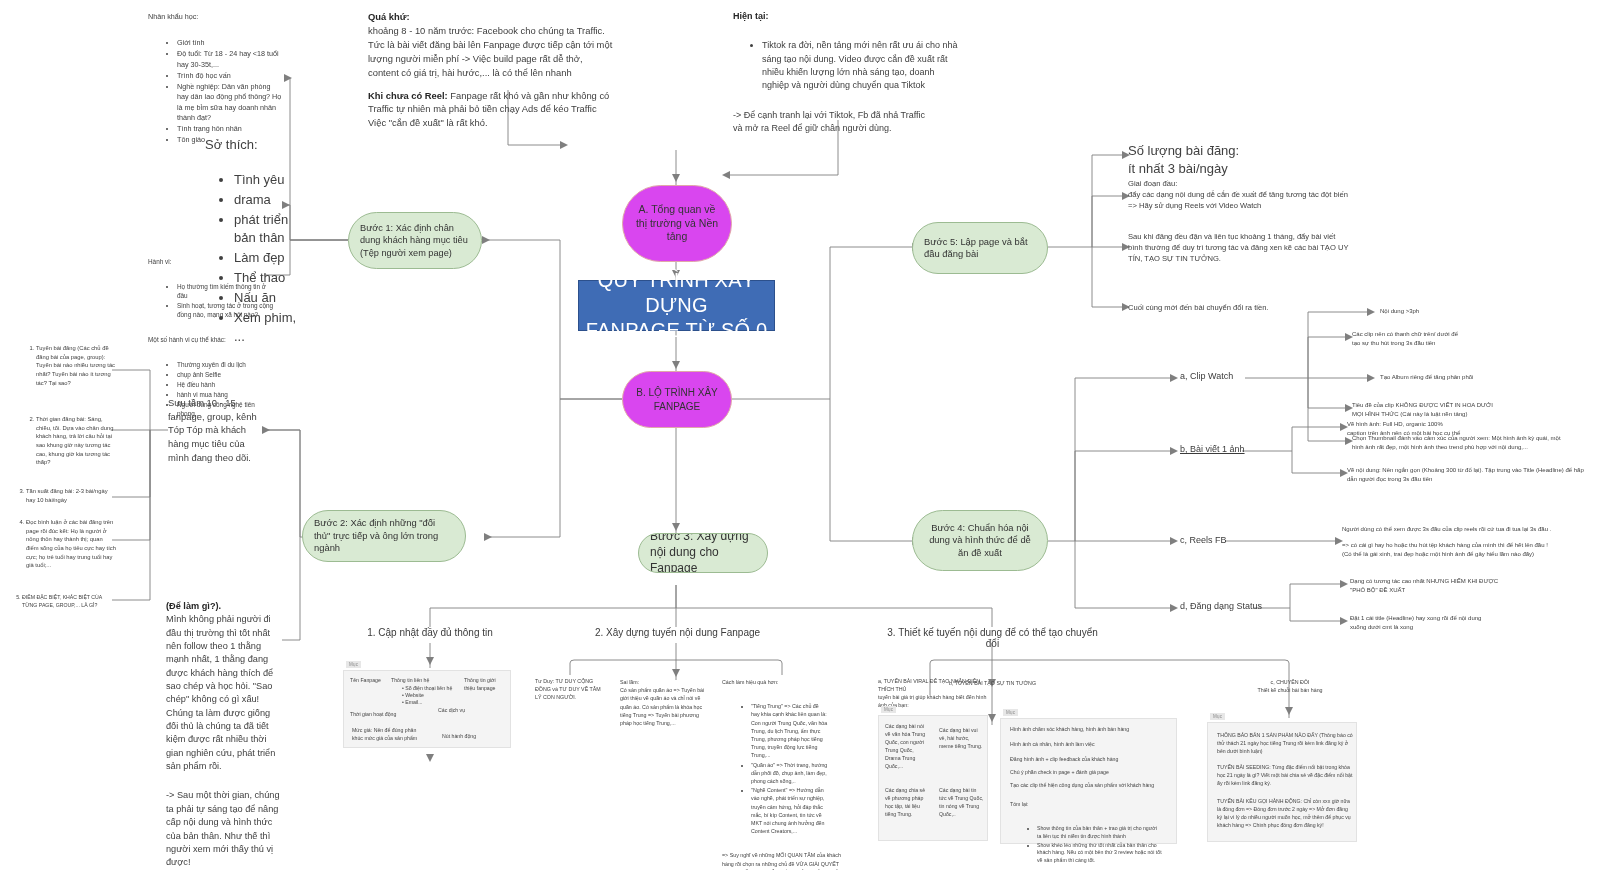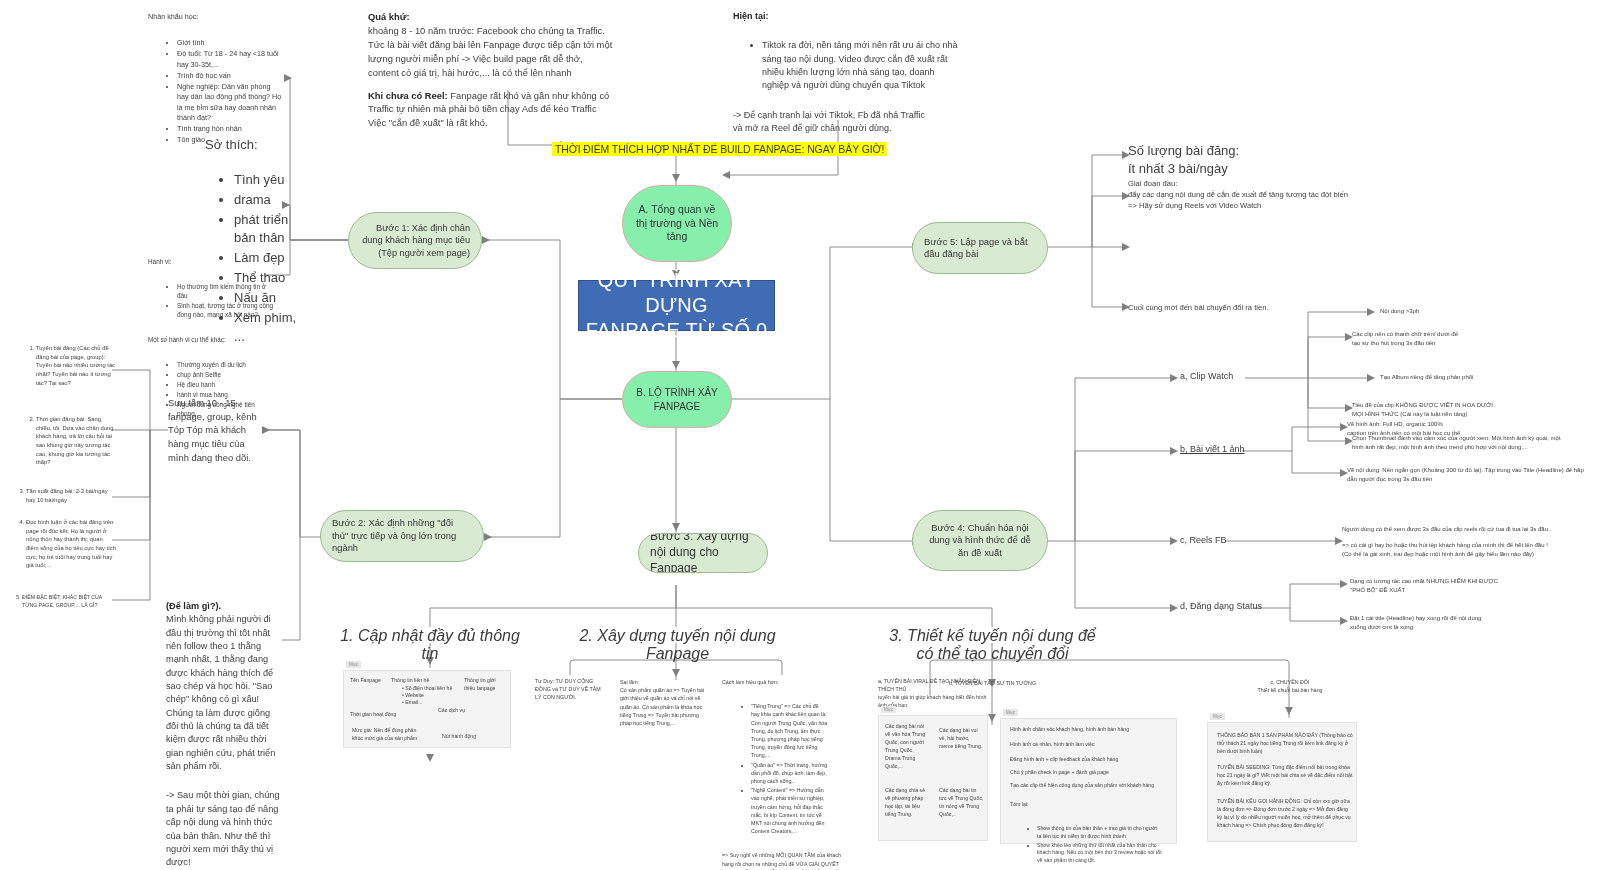--- a/index.html
+++ b/index.html
@@ -247,9 +247,6 @@
 và mở ra Reel để giữ chân người dùng.</div>
   </div>
 
-  <div class="txt" style="left:552px; top:139px;">
-    <span class="highlight">THỜI ĐIỂM THÍCH HỢP NHẤT ĐỂ BUILD FANPAGE:   NGAY BÂY GIỜ!</span>
-  </div>
 
   <div class="pill pill-pink" style="left:622px; top:185px; width:110px; height:77px; font-size:10.5px;">
     <span>A. Tổng quan về thị trường và Nền tảng</span>

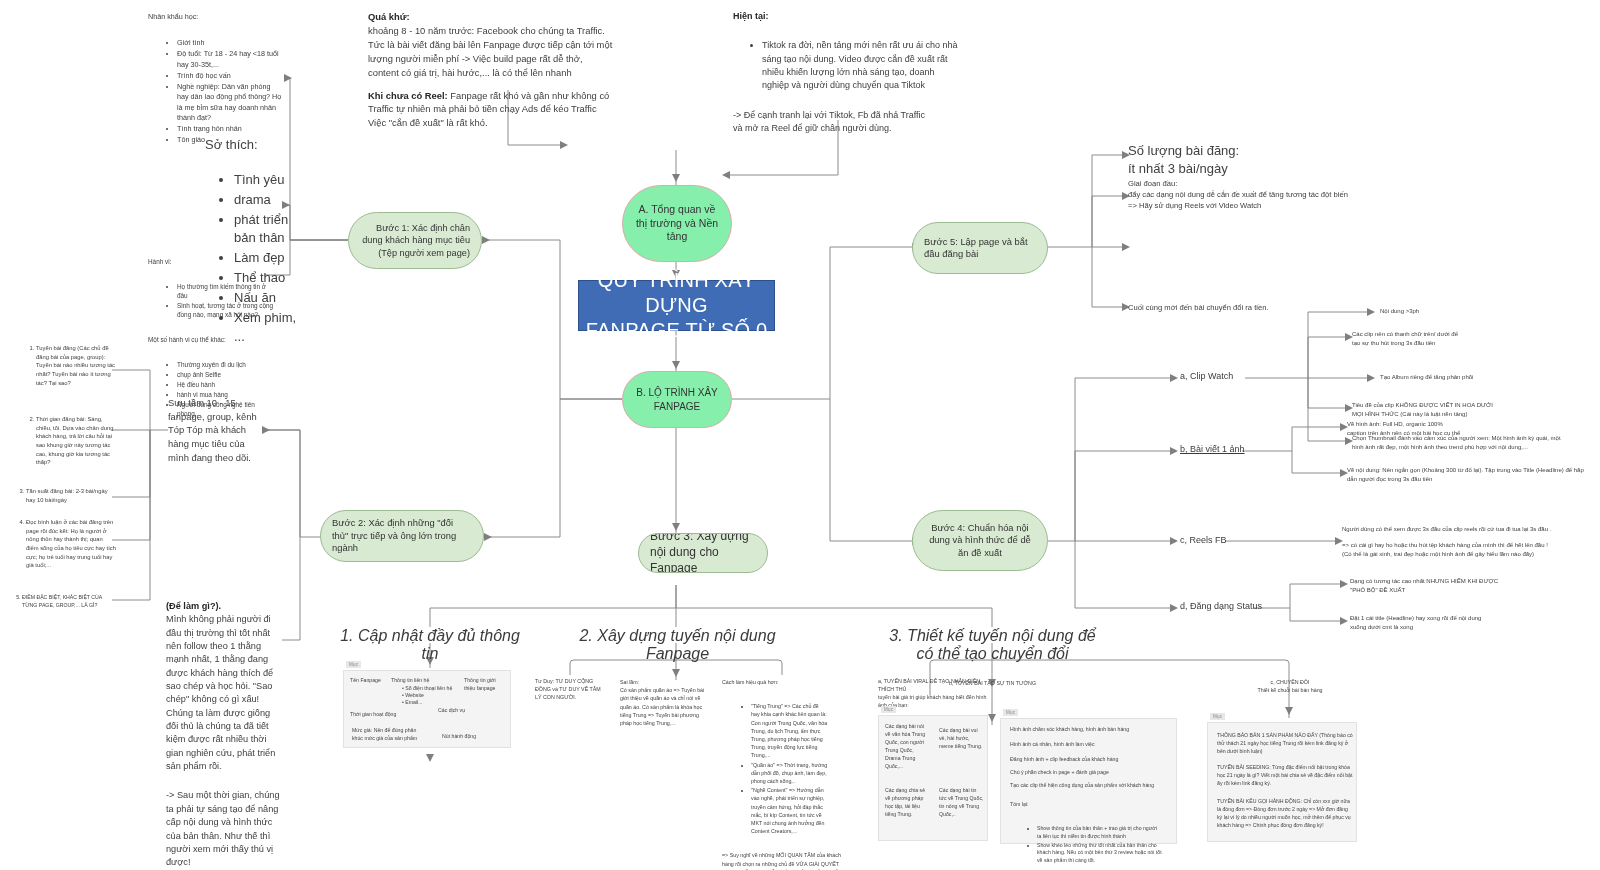--- a/index.html
+++ b/index.html
@@ -33,7 +33,7 @@
     overflow:hidden;
   }
   .pill-green { background:#d9ead3; border:1px solid #9cbb92; color:#333; }
-  .pill-pink  { background:#86efac; border:1px solid #e0a8a8; color:#333; }
+  .pill-pink  { background:#d946ef; border:1px solid #e0a8a8; color:#333; }
   .pill span { display:block; padding:0 11px; }
 
   .titlebox {

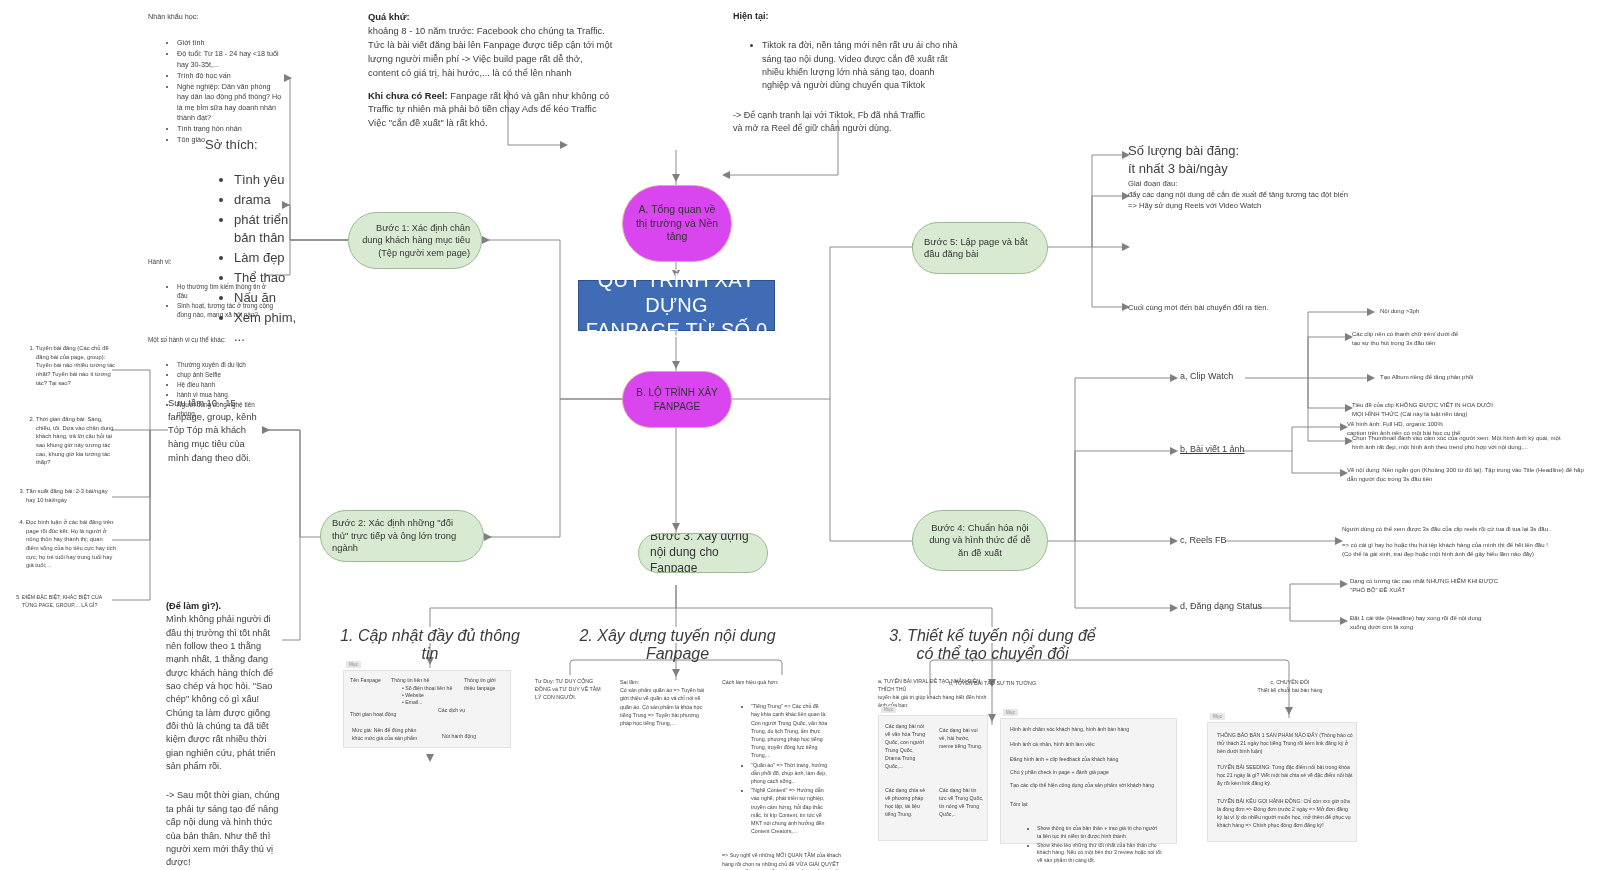--- a/index.html
+++ b/index.html
@@ -264,7 +264,7 @@
   </div>
 
   <div class="pill pill-green" style="left:348px; top:212px; width:134px; height:57px; font-size:9.2px; justify-content:flex-start;">
-    <span style="text-align:right;">Bước 1: Xác định chân dung khách hàng mục tiêu (Tệp người xem page)</span>
+    <span style="text-align:left;">Bước 1: Xác định chân dung khách hàng mục tiêu (Tệp người xem page)</span>
   </div>
 
   <div class="pill pill-green" style="left:320px; top:510px; width:164px; height:52px; font-size:9.4px; justify-content:flex-start;">

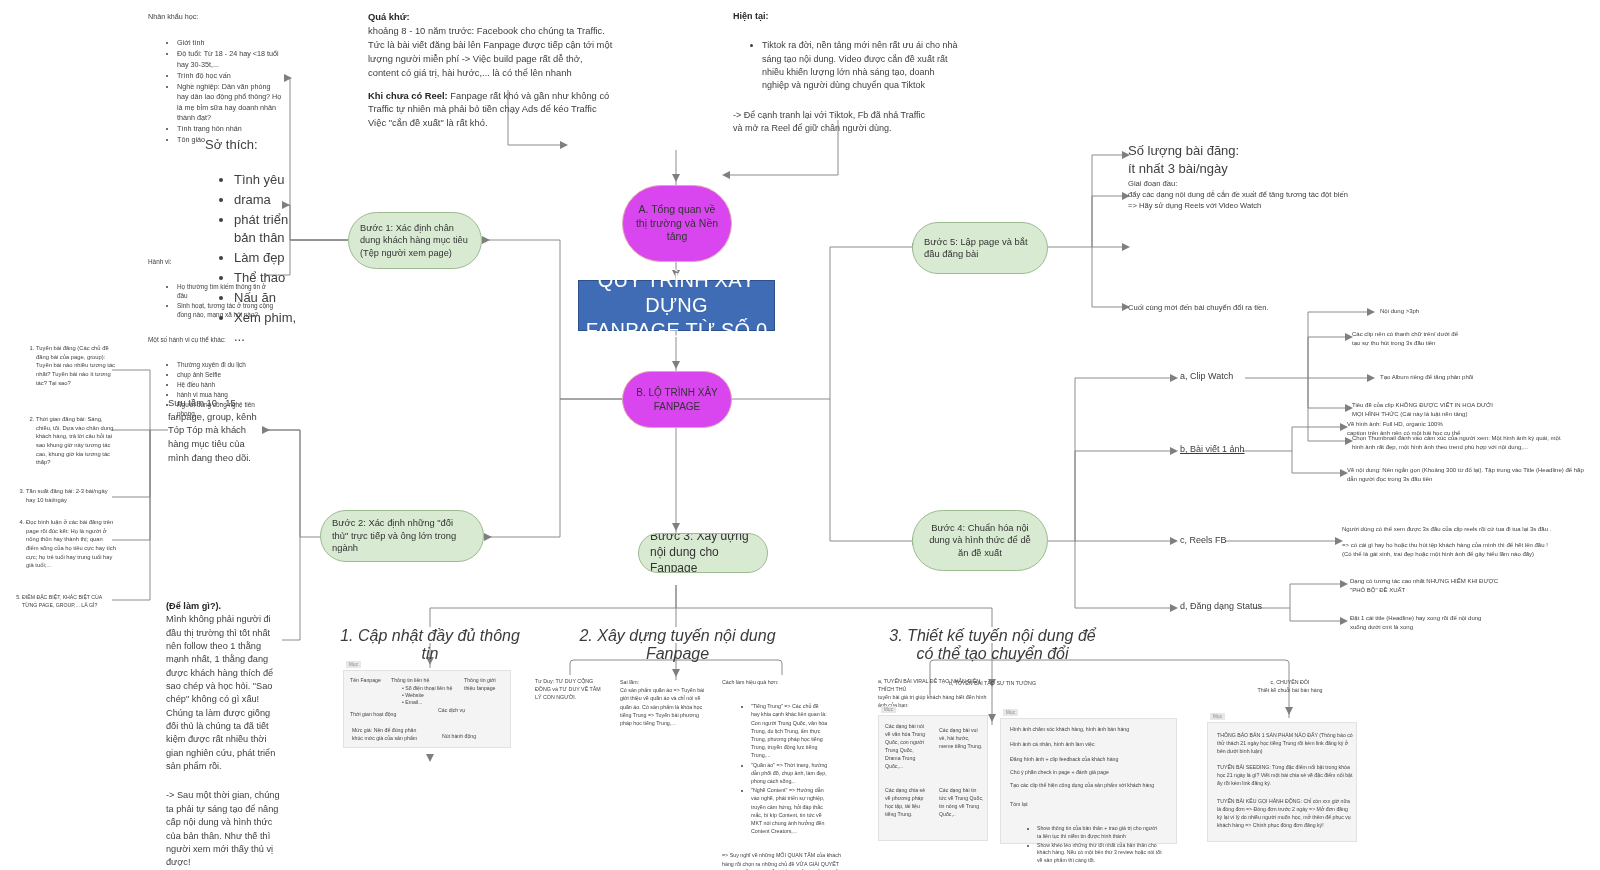--- a/index.html
+++ b/index.html
@@ -288,6 +288,9 @@
   <div class="txt" style="left:1128px; top:179px; width:280px; font-size:7.6px; line-height:1.42; white-space:pre-line;">Giai đoạn đầu:
 đẩy các dạng nội dung dễ cắn đề xuất để tăng tương tác đột biến
 =&gt; Hãy sử dụng Reels với Video Watch</div>
+  <div class="txt" style="left:1128px; top:232px; width:290px; font-size:7.6px; line-height:1.42; white-space:pre-line;">Sau khi đăng đều đặn và liên tục khoảng 1 tháng, đẩy bài viết
+bình thường để duy trì tương tác và đăng xen kẽ các bài TẠO UY
+TÍN, TẠO SỰ TIN TƯỞNG.</div>
   <div class="txt" style="left:1128px; top:303px; width:250px; font-size:7.6px; line-height:1.42;">Cuối cùng mới đến bài chuyển đổi ra tiền.</div>
 
   <div class="txt" style="left:20px; top:344px; width:96px; font-size:5.8px; line-height:1.5;">

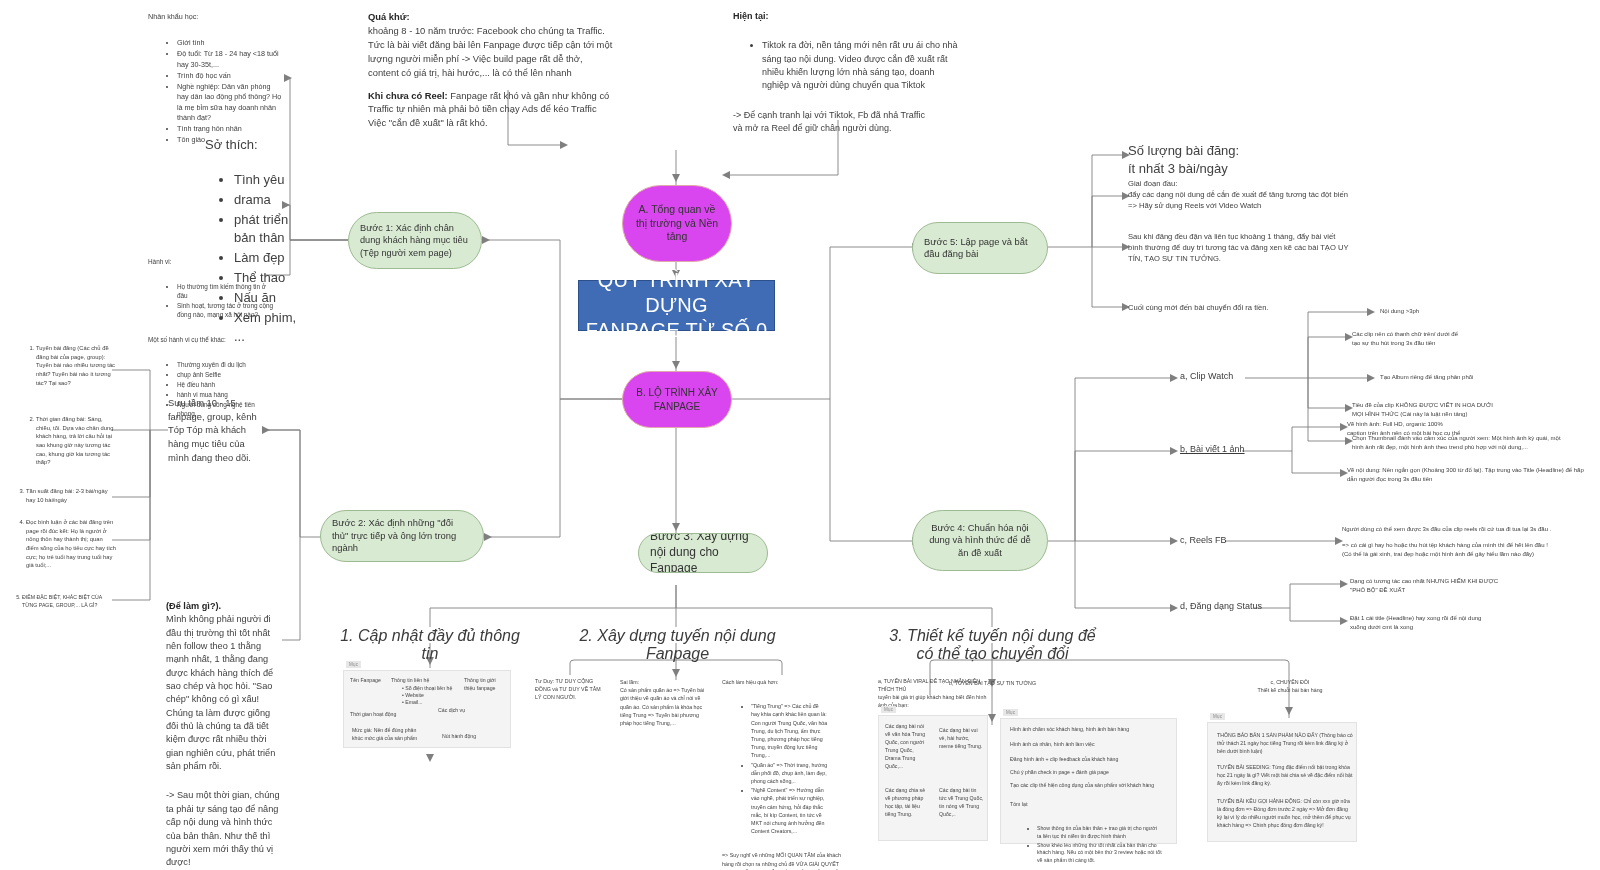--- a/index.html
+++ b/index.html
@@ -267,7 +267,7 @@
     <span style="text-align:left;">Bước 1: Xác định chân dung khách hàng mục tiêu (Tệp người xem page)</span>
   </div>
 
-  <div class="pill pill-green" style="left:320px; top:510px; width:164px; height:52px; font-size:9.4px; justify-content:flex-start;">
+  <div class="pill pill-green" style="left:302px; top:510px; width:164px; height:52px; font-size:9.4px; justify-content:flex-start;">
     <span style="text-align:left;">Bước 2: Xác định những  "đối thủ" trực tiếp và ông lớn trong ngành</span>
   </div>
 

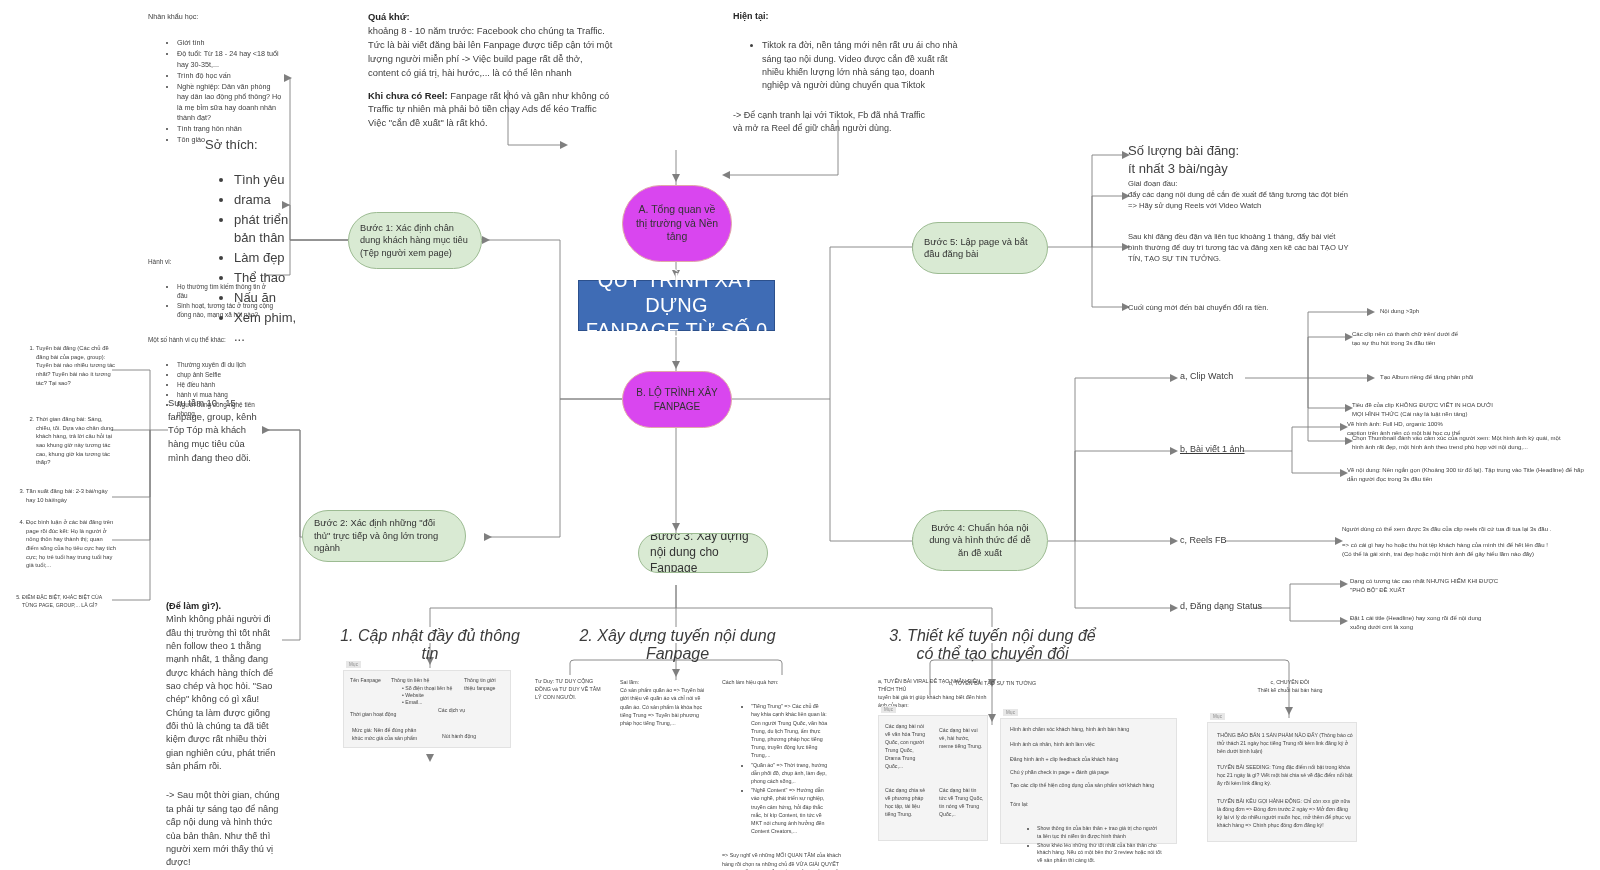--- a/index.html
+++ b/index.html
@@ -58,7 +58,7 @@
   }
   .card .cell { position:absolute; color:#444; }
 
-  .secthead { position:absolute; font-size:16px; color:#3b3b3b;font-style:italic; }
+  .secthead { position:absolute; font-size:10px; color:#3b3b3b; }
   .branchlbl { position:absolute; font-size:9px; color:#3b3b3b; }
 </style>
 </head>

